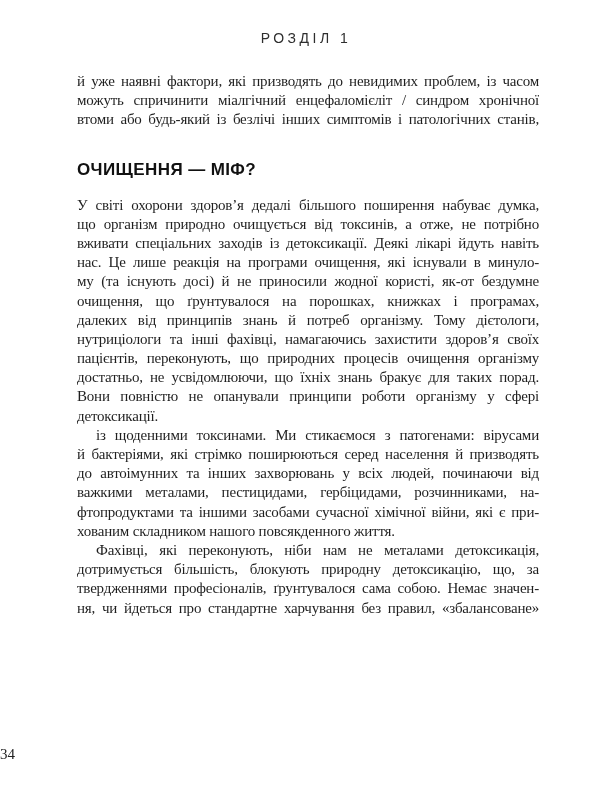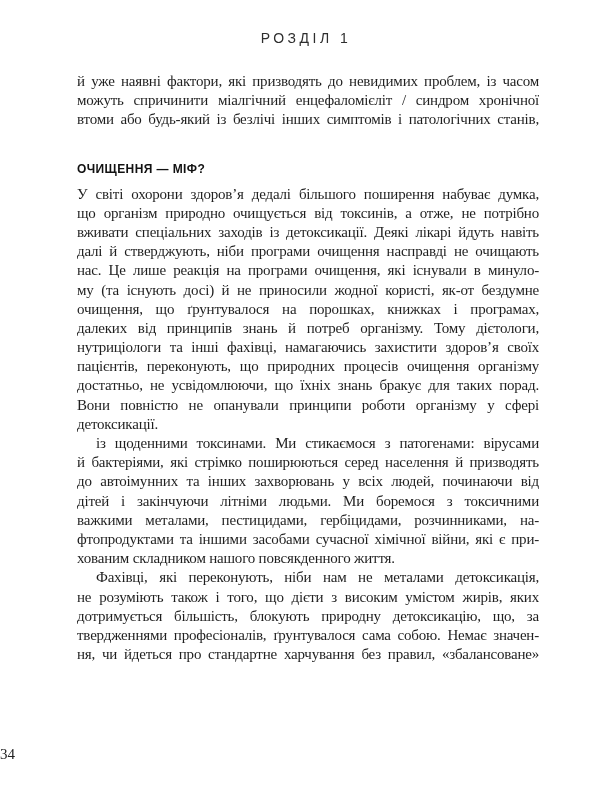--- a/index.html
+++ b/index.html
@@ -59,10 +59,10 @@
     text-indent: 19px;
   }
   .section-heading {
-    margin: 30px 0 6px 0;
+    margin: 30px 0 17px 0;
     font-family: "Liberation Sans", sans-serif;
     font-weight: 700;
-    font-size: 12px;
+    font-size: 17px;
     line-height: 19px;
     letter-spacing: 0.4px;
     color: #111111;

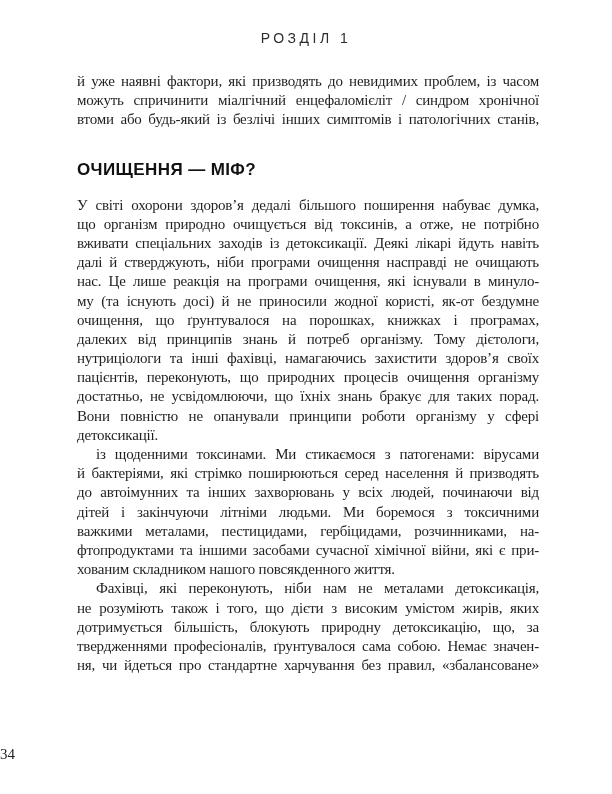--- a/index.html
+++ b/index.html
@@ -94,7 +94,6 @@
         <div class="line">У світі охорони здоров’я дедалі більшого поширення набуває думка,</div>
         <div class="line">що організм природно очищується від токсинів, а отже, не потрібно</div>
         <div class="line">вживати спеціальних заходів із детоксикації. Деякі лікарі йдуть навіть</div>
-        <div class="line">далі й стверджують, ніби програми очищення насправді не очищають</div>
         <div class="line">нас. Це лише реакція на програми очищення, які існували в минуло-</div>
         <div class="line">му (та існують досі) й не приносили жодної користі, як-от бездумне</div>
         <div class="line">очищення, що ґрунтувалося на порошках, книжках і програмах,</div>

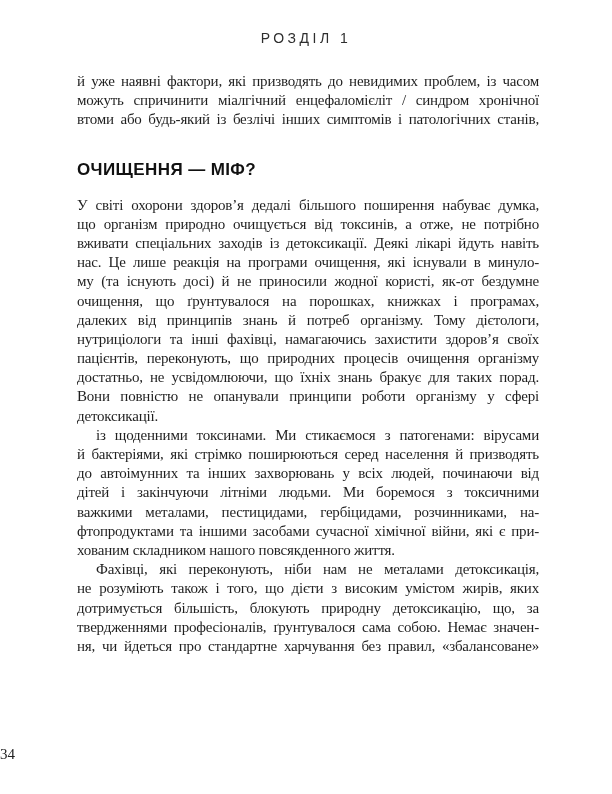--- a/index.html
+++ b/index.html
@@ -108,7 +108,6 @@
         <div class="line">із щоденними токсинами. Ми стикаємося з патогенами: вірусами</div>
         <div class="line">й бактеріями, які стрімко поширюються серед населення й призводять</div>
         <div class="line">до автоімунних та інших захворювань у всіх людей, починаючи від</div>
-        <div class="line">дітей і закінчуючи літніми людьми. Ми боремося з токсичними</div>
         <div class="line">важкими металами, пестицидами, гербіцидами, розчинниками, на-</div>
         <div class="line">фтопродуктами та іншими засобами сучасної хімічної війни, які є при-</div>
         <div class="line end">хованим складником нашого повсякденного життя.</div>

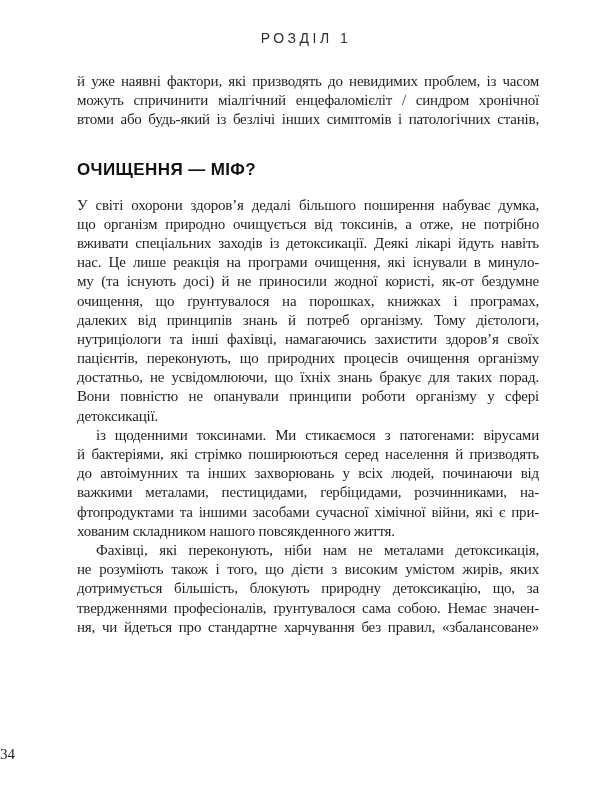--- a/index.html
+++ b/index.html
@@ -114,7 +114,6 @@
       </div>
       <div class="para indent">
         <div class="line">Фахівці, які переконують, ніби нам не металами детоксикація,</div>
-        <div class="line">не розуміють також і того, що дієти з високим умістом жирів, яких</div>
         <div class="line">дотримується більшість, блокують природну детоксикацію, що, за</div>
         <div class="line">твердженнями професіоналів, ґрунтувалося сама собою. Немає значен-</div>
         <div class="line">ня, чи йдеться про стандартне харчування без правил, «збалансоване»</div>

